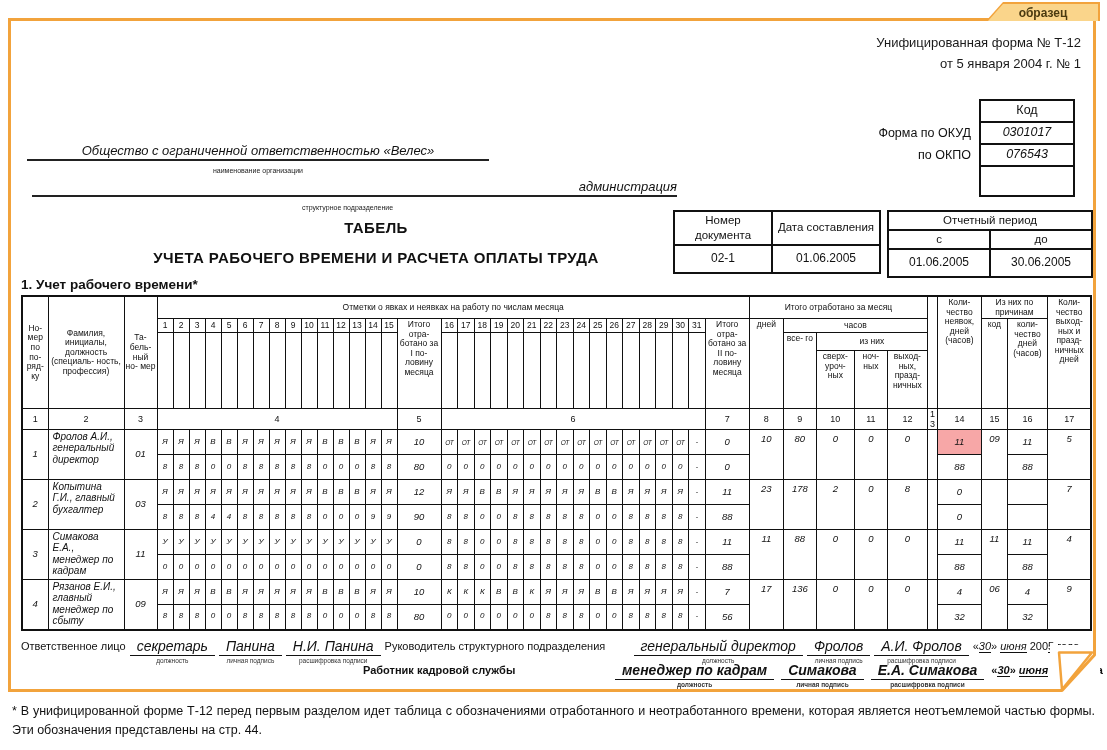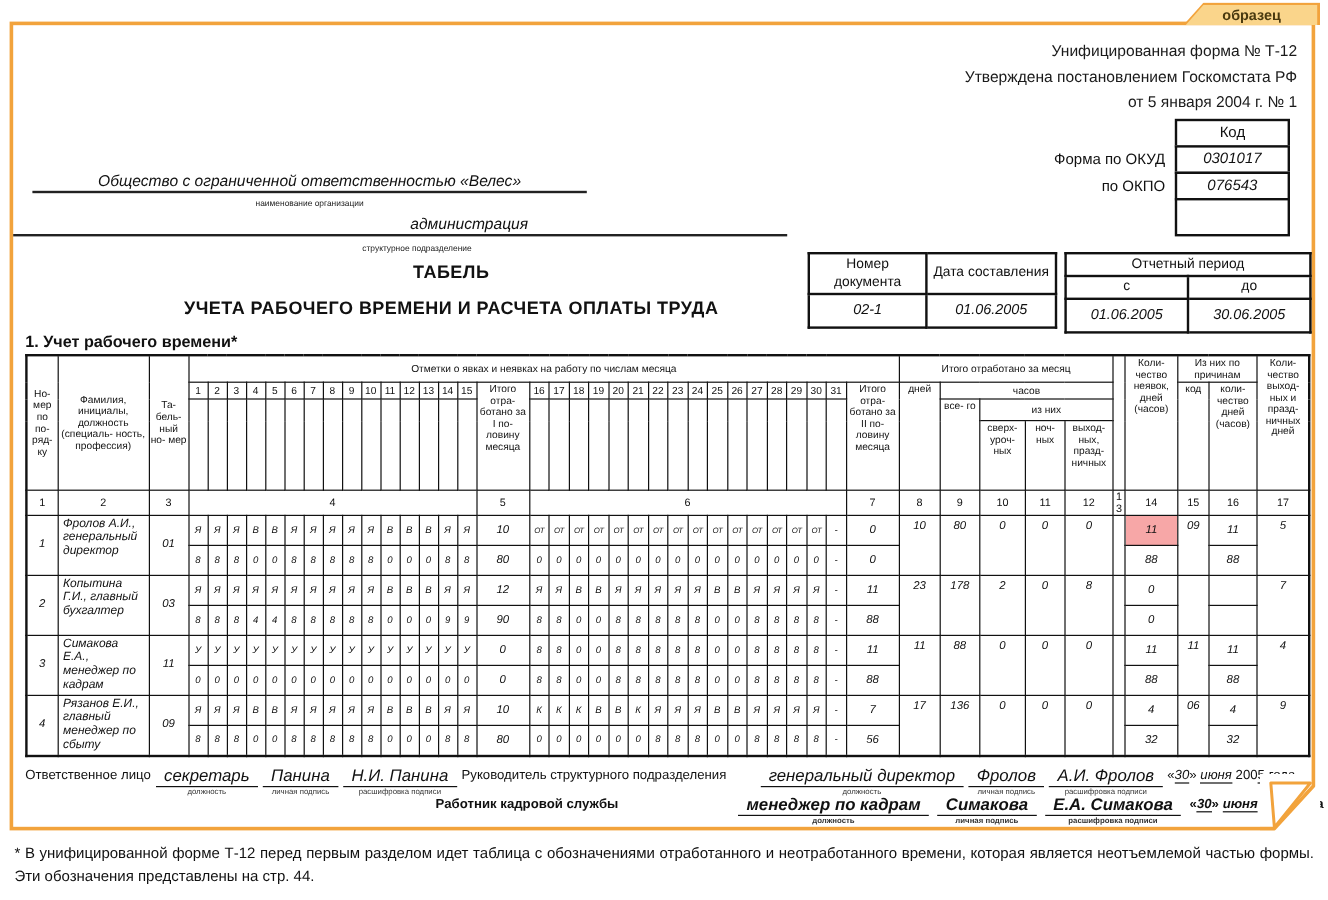--- a/index.html
+++ b/index.html
@@ -74,7 +74,6 @@
 
   <div class="approval">
     <div>Унифицированная форма № Т-12</div>
-    <div>Утверждена постановлением Госкомстата РФ</div>
     <div>от 5 января 2004 г. № 1</div>
   </div>
 

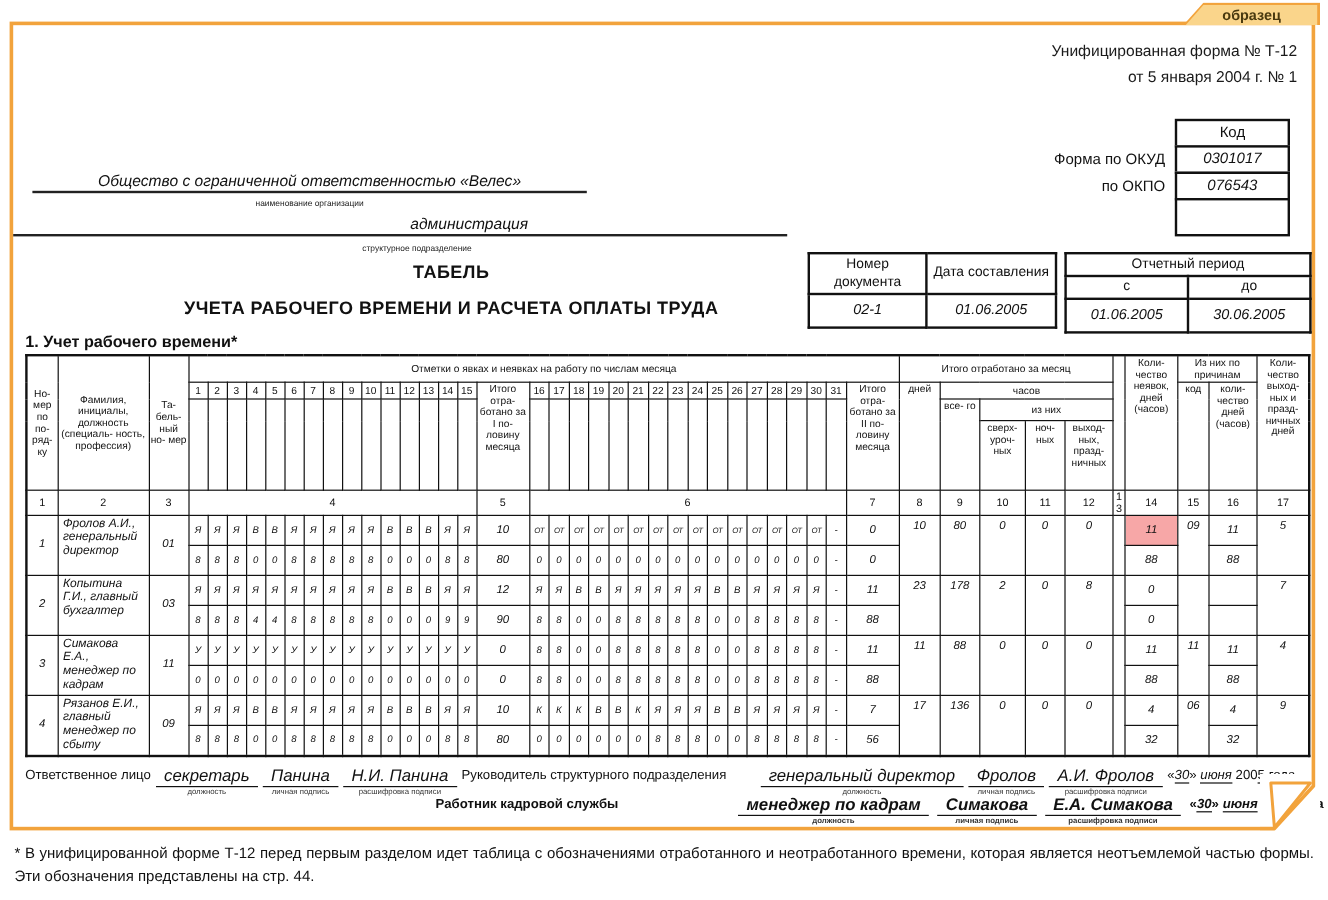--- a/index.html
+++ b/index.html
@@ -97,7 +97,7 @@
   <div class="ruleline" style="left:16px;top:122px;width:462px">Общество с ограниченной ответственностью «Велес»</div>
   <div class="rulecap" style="left:16px;top:146px;width:462px">наименование организации</div>
 
-  <div class="ruleline" style="left:0;top:158px;width:645px;text-align:center;padding-left:115px;box-sizing:border-box">администрация</div>
+  <div class="ruleline" style="left:21px;top:158px;width:645px;text-align:right;padding-left:115px;box-sizing:border-box">администрация</div>
   <div class="rulecap" style="left:14px;top:183px;width:645px">структурное подразделение</div>
 
   <div class="main-title" style="top:198px">ТАБЕЛЬ</div>

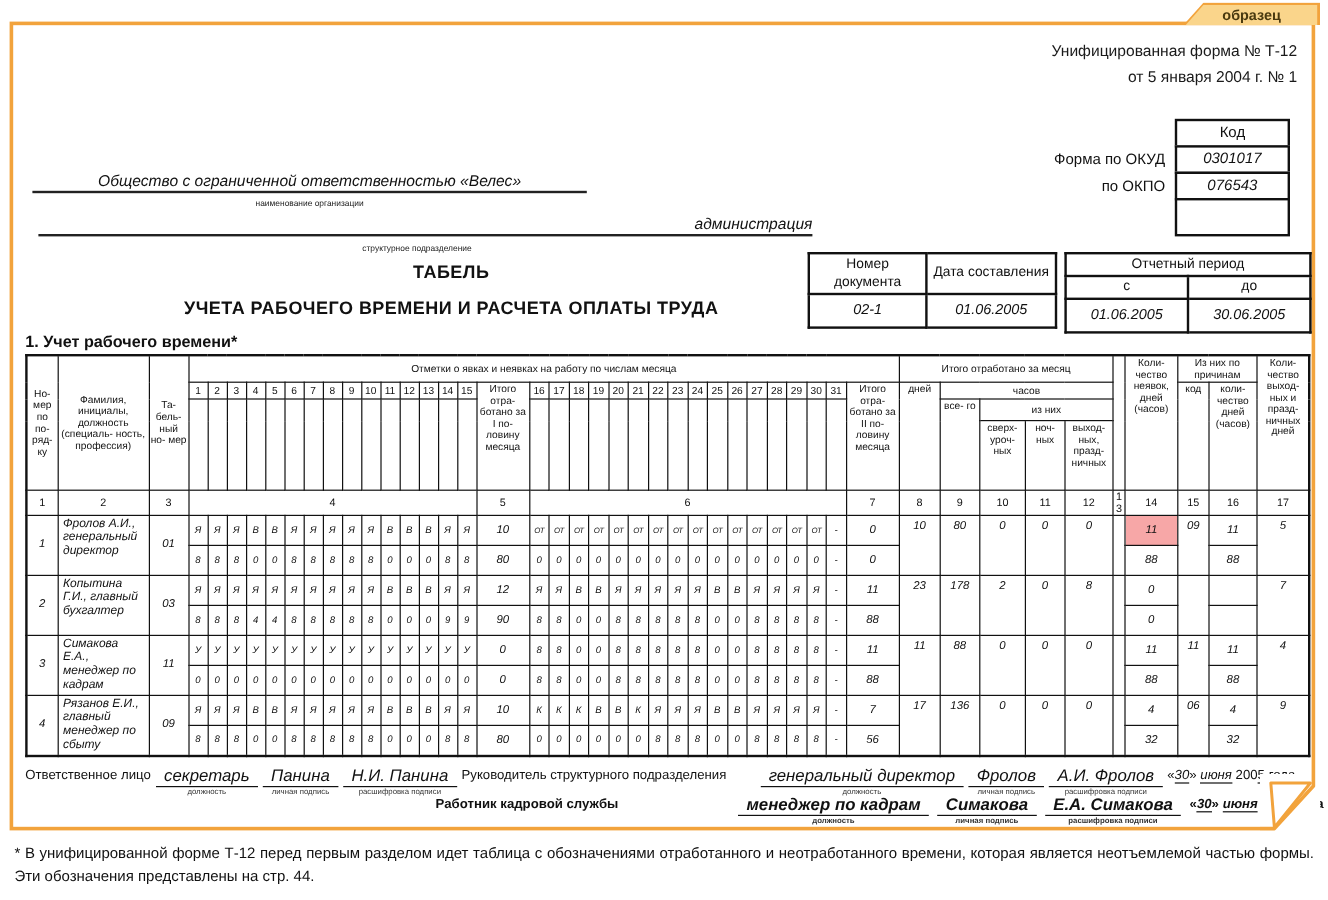--- a/index.html
+++ b/index.html
@@ -33,7 +33,7 @@
   
   .gridbox{position:absolute;border-collapse:collapse;}
   .gridbox td{border:2px solid #111;text-align:center;font-size:11.5px;padding:1px 4px;line-height:1.3;}
-  .gridbox td.gv{font-style:italic;font-size:12px;height:24px;}
+  .gridbox td.gv{font-size:12px;height:24px;}
   
   .sheetwrap{position:absolute;left:10px;top:274px;}
   table.sheet{border-collapse:collapse;table-layout:fixed;width:1069px;border:2px solid #111;}

